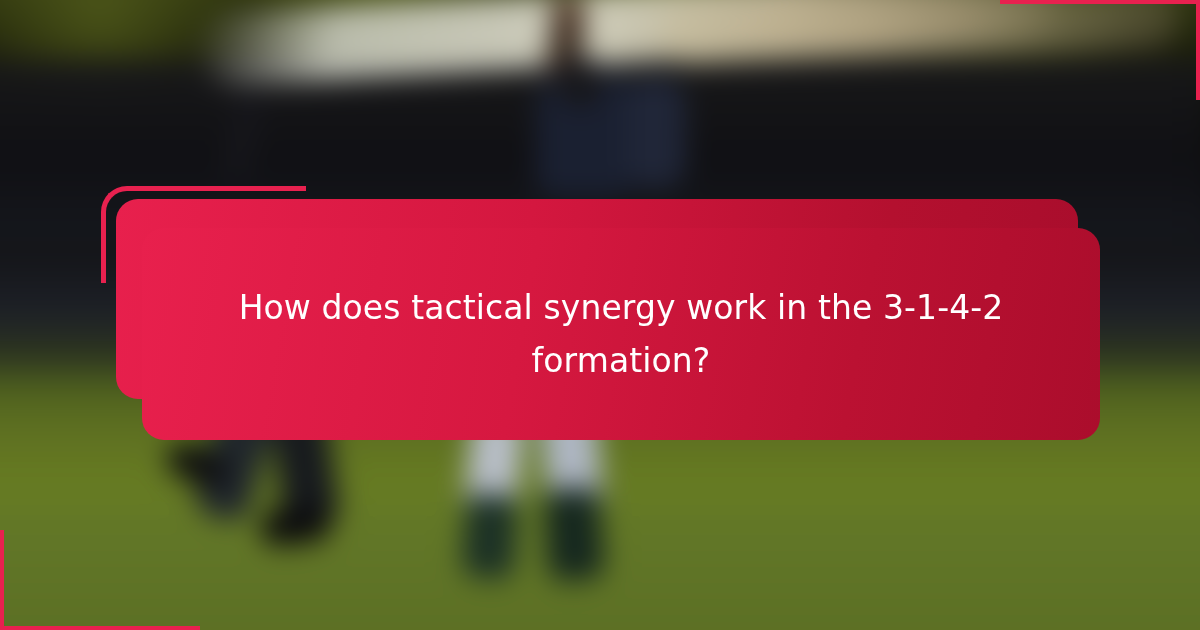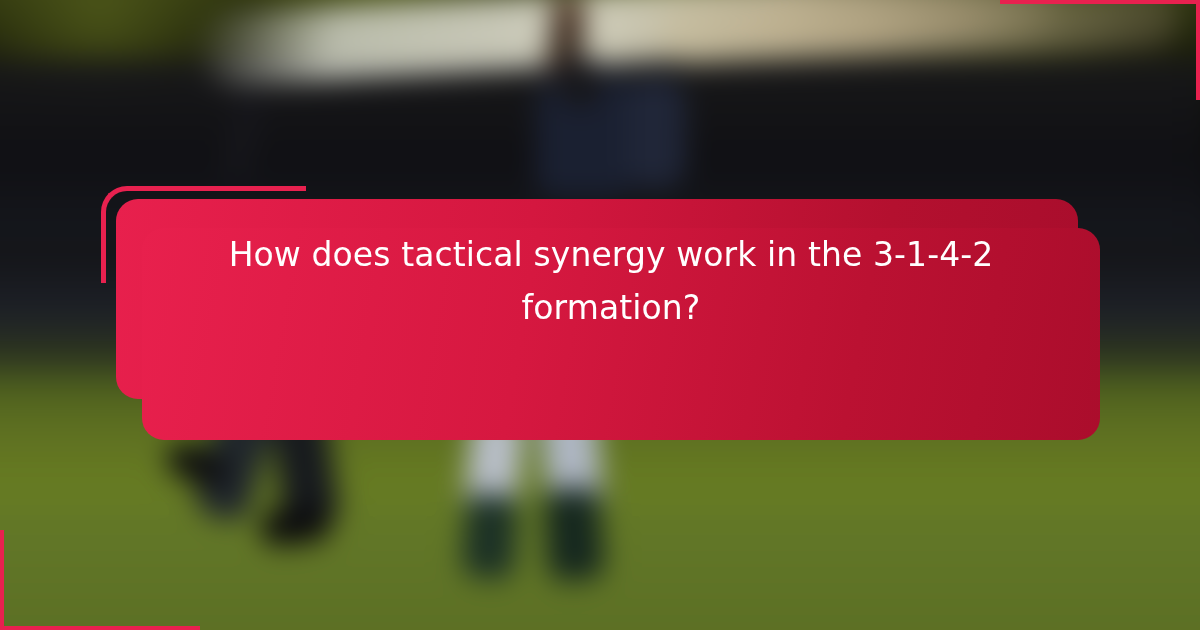--- a/index.html
+++ b/index.html
@@ -134,11 +134,12 @@
   }
   .card-text {
     position: absolute;
-    left: 132px;
+    left: 142px;
     top: 228px;
     width: 958px;
     height: 212px;
     display: flex;
+    align-items: center;
     justify-content: center;
     box-sizing: border-box;
     padding: 0 70px;

